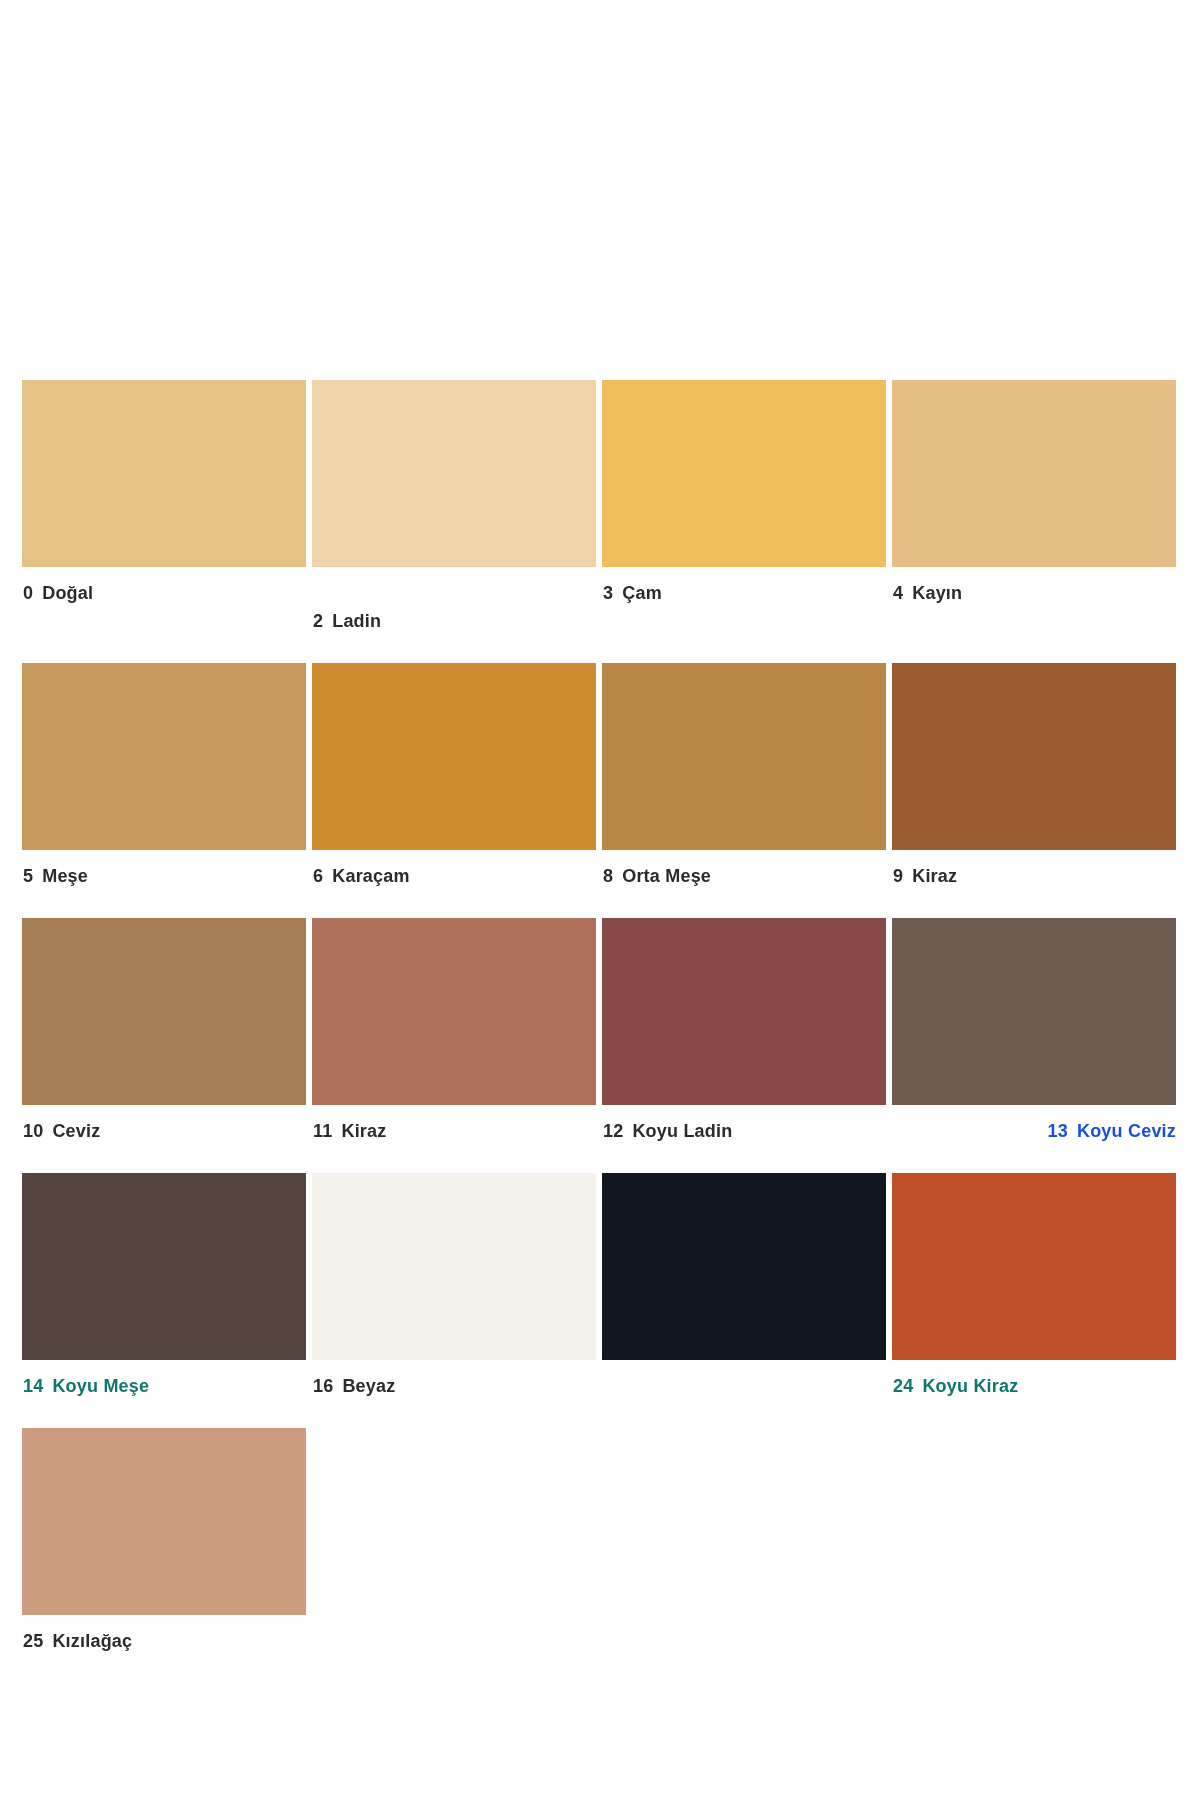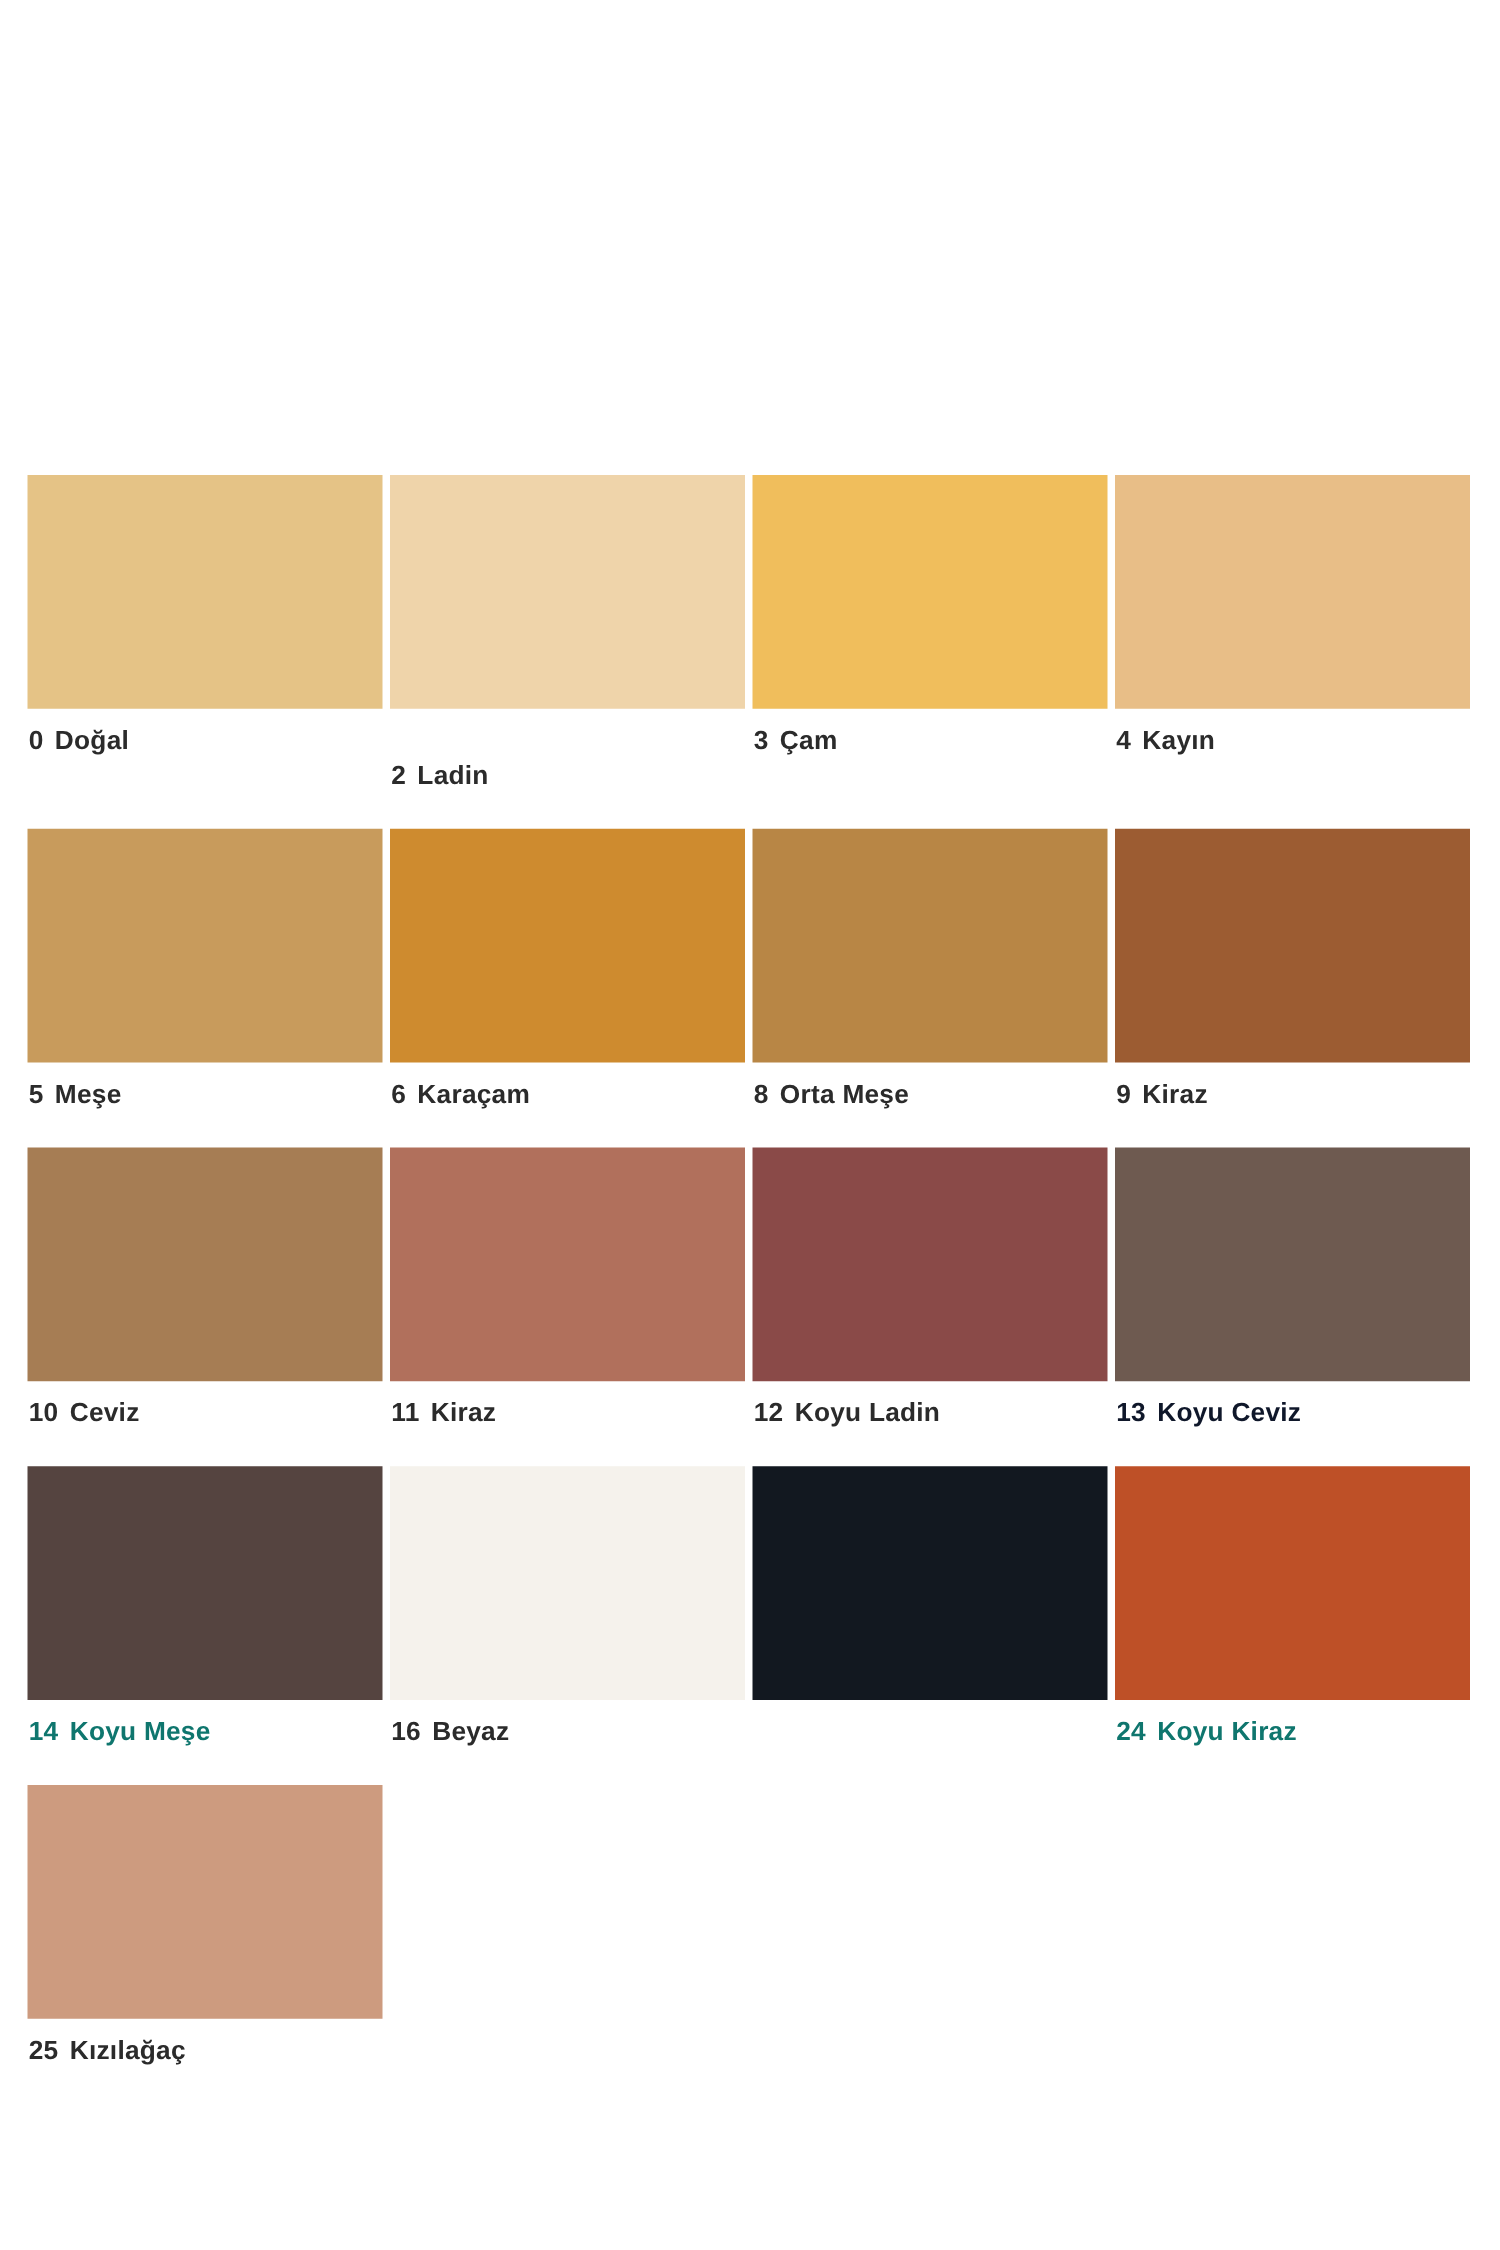--- a/index.html
+++ b/index.html
@@ -58,7 +58,7 @@
     height: 68px;
     line-height: 52px;
     font-family: "Liberation Sans", sans-serif;
-    font-size: 21px;
+    font-size: 18px;
     font-weight: 700;
     letter-spacing: 0.2px;
     color: #2b2b2b;

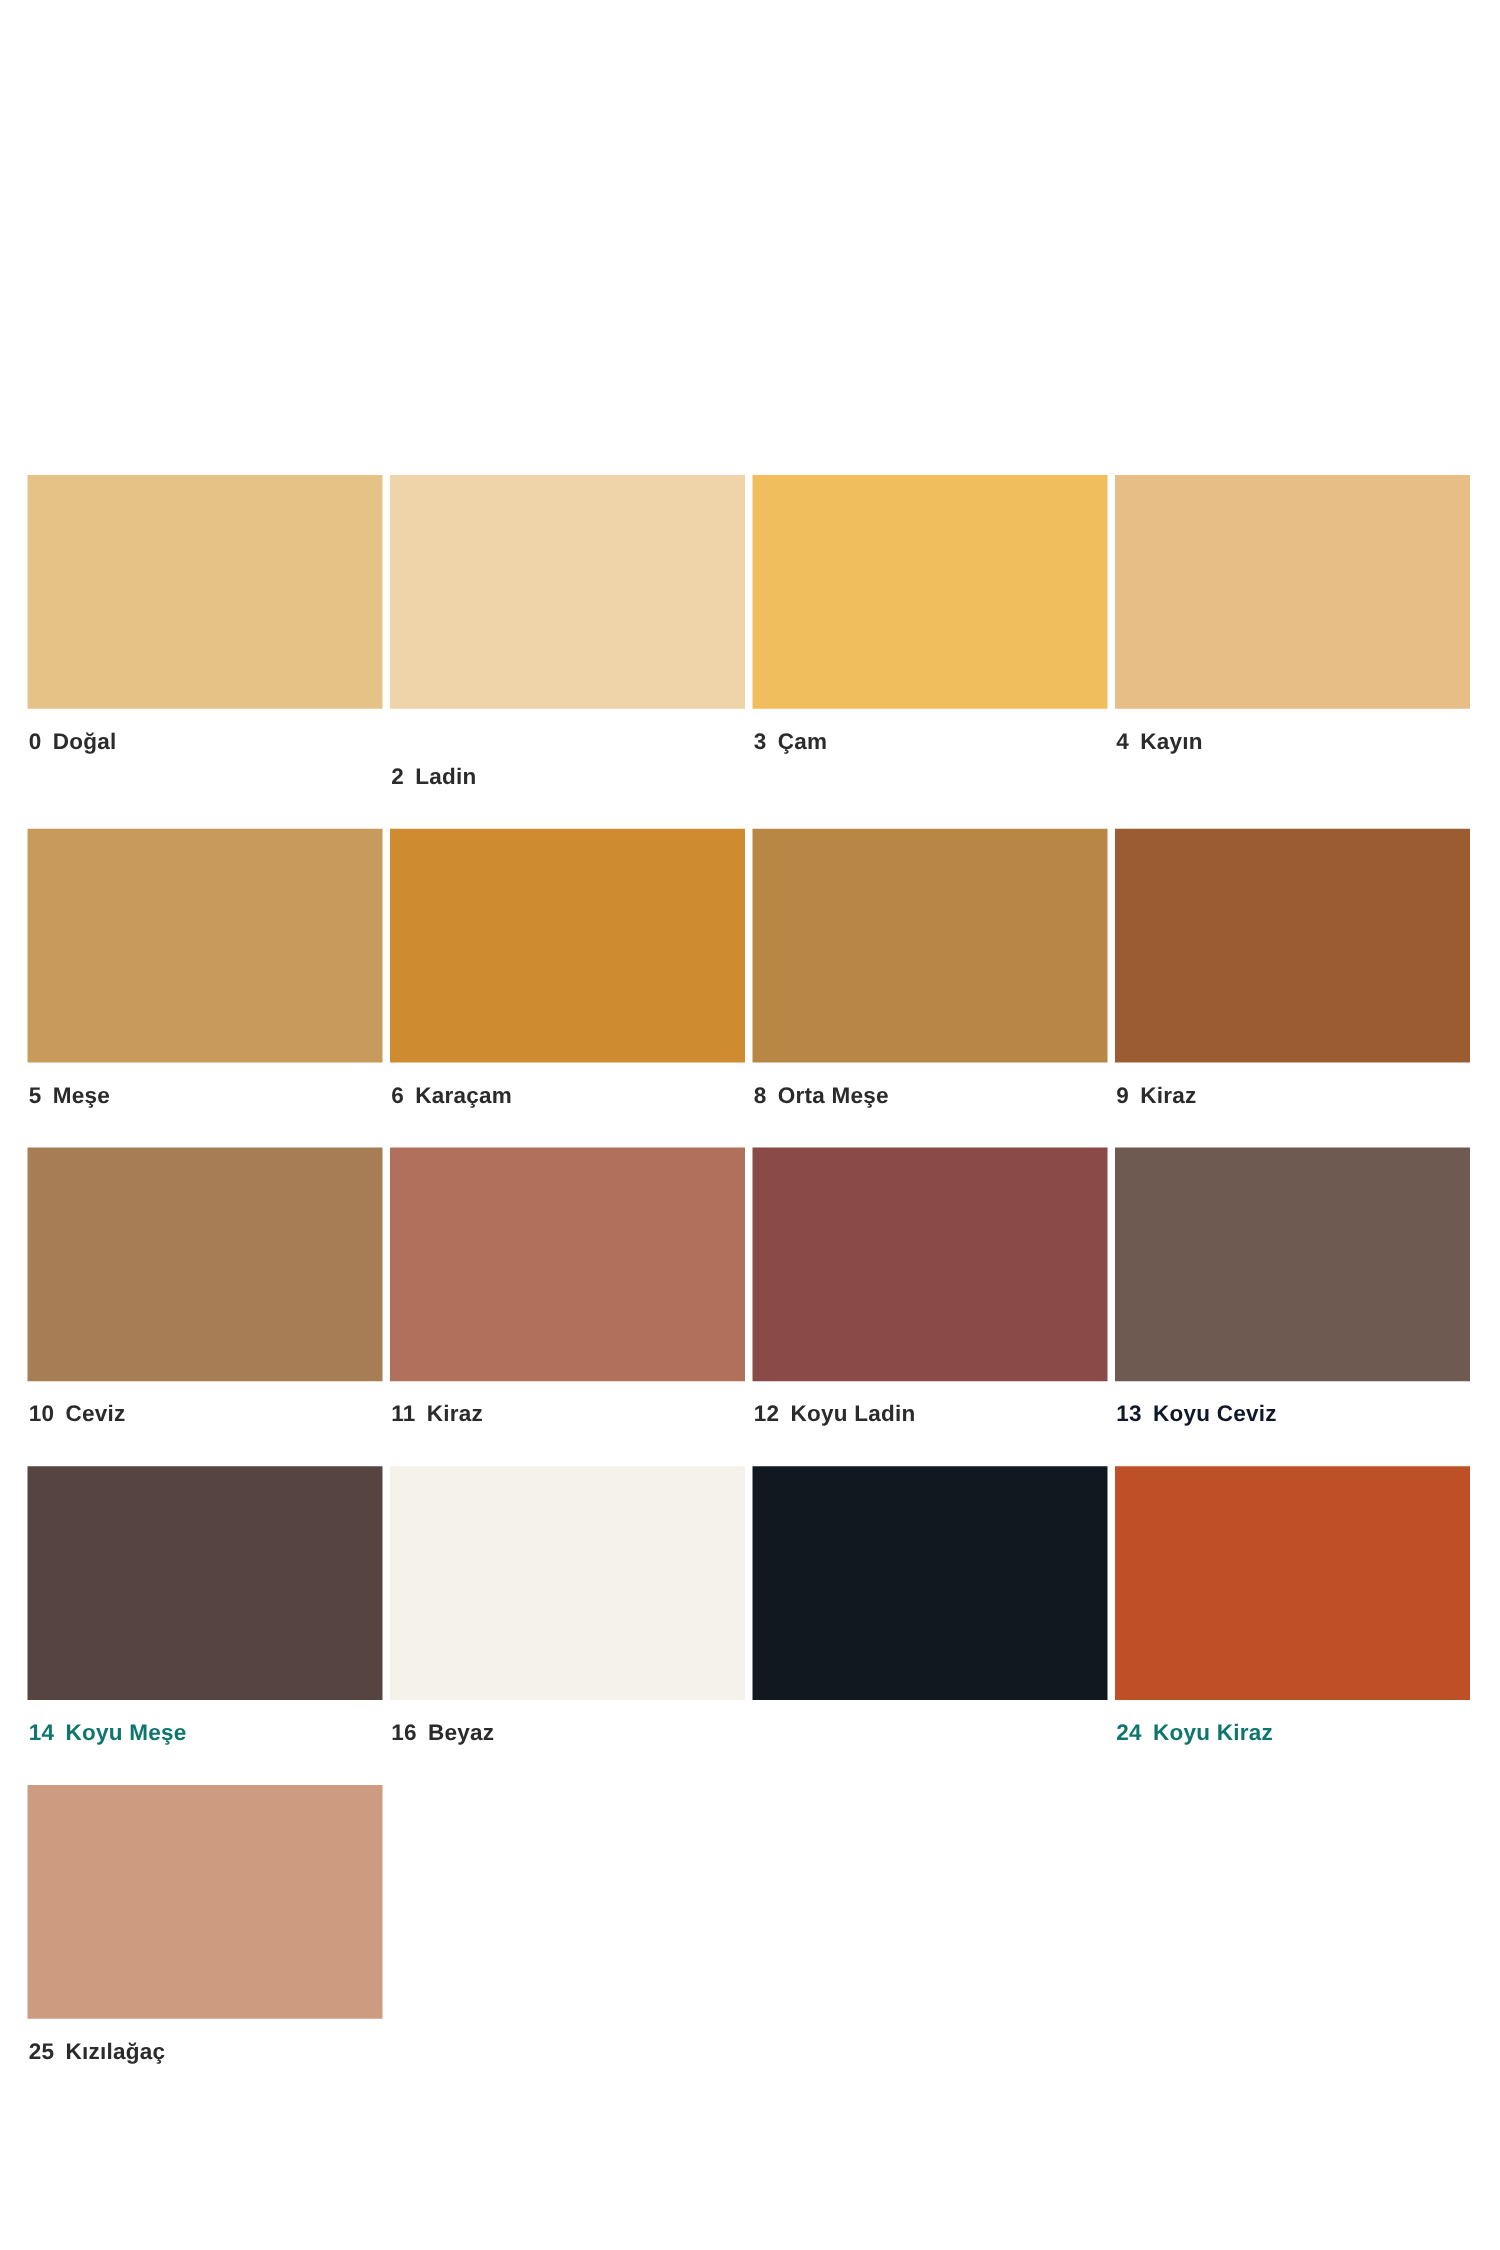--- a/index.html
+++ b/index.html
@@ -123,7 +123,7 @@
       </div>
       <div class="swatch-cell">
         <div class="swatch-chip" style="background: rgb(110, 90, 80);"></div>
-        <div class="swatch-label" style="color: #0f172a;"><span class="code">13</span><span class="name">Koyu Ceviz</span></div>
+        <div class="swatch-label" style="color: #1d4ed8; text-align: right;"><span class="code">13</span><span class="name">Koyu Ceviz</span></div>
       </div>
       <div class="swatch-cell">
         <div class="swatch-chip" style="background: rgb(85, 68, 64);"></div>

